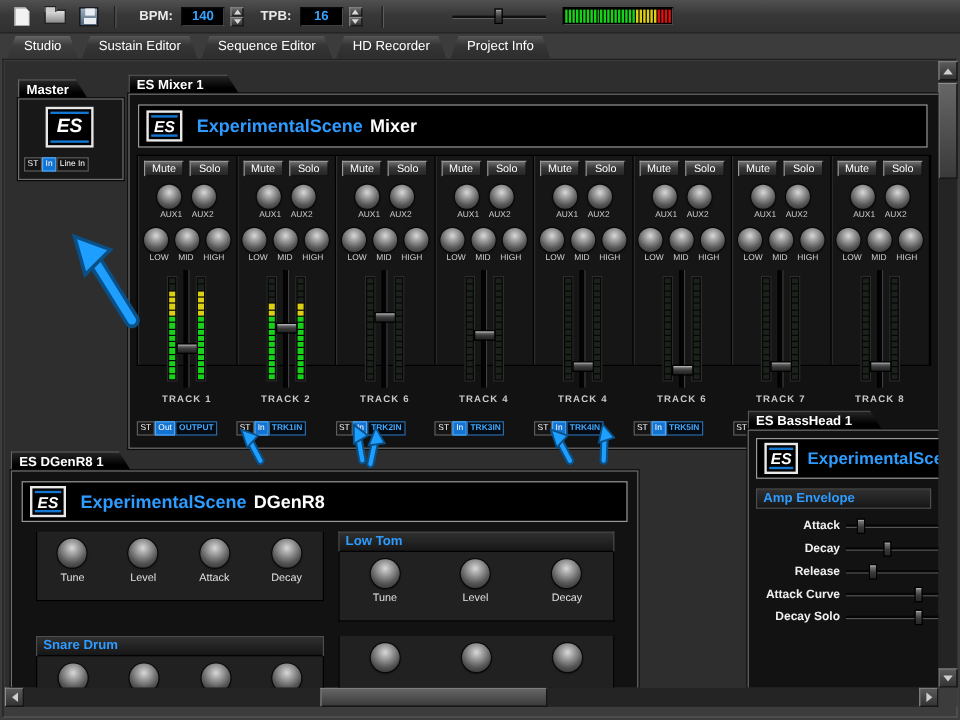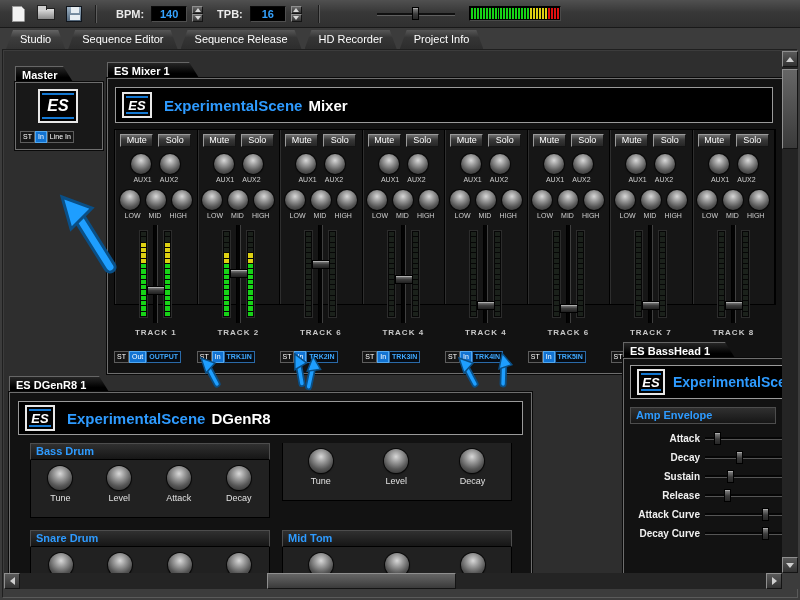--- a/index.html
+++ b/index.html
@@ -212,7 +212,7 @@
 
   <div class="tabbar" id="tab-bar">
       <div class="tab active">Studio</div>
-      <div class="tab">Sequence Editor</div>
+      <div class="tab">Sustain Editor</div>
       <div class="tab">Sequence Release</div>
       <div class="tab">HD Recorder</div>
       <div class="tab">Project Info</div>

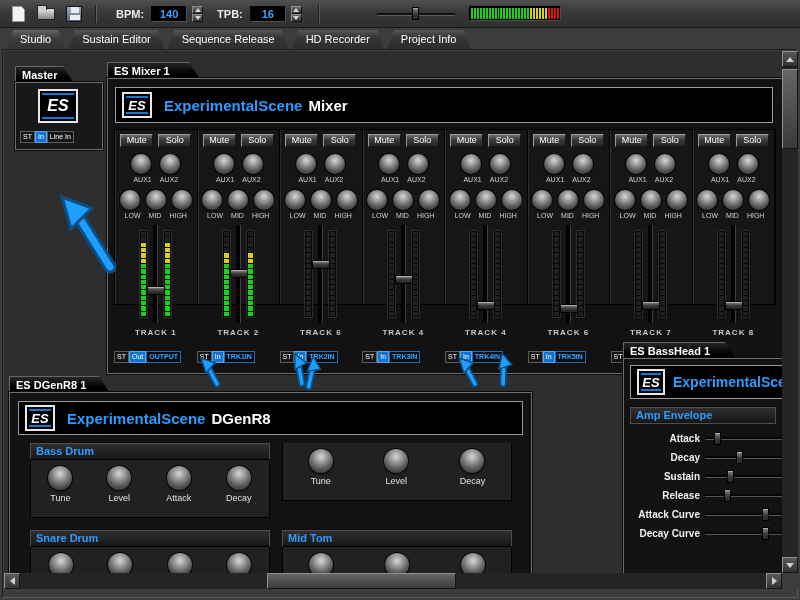--- a/index.html
+++ b/index.html
@@ -213,7 +213,7 @@
   <div class="tabbar" id="tab-bar">
       <div class="tab active">Studio</div>
       <div class="tab">Sustain Editor</div>
-      <div class="tab">Sequence Release</div>
+      <div class="tab">Sequence Editor</div>
       <div class="tab">HD Recorder</div>
       <div class="tab">Project Info</div>
     </div>

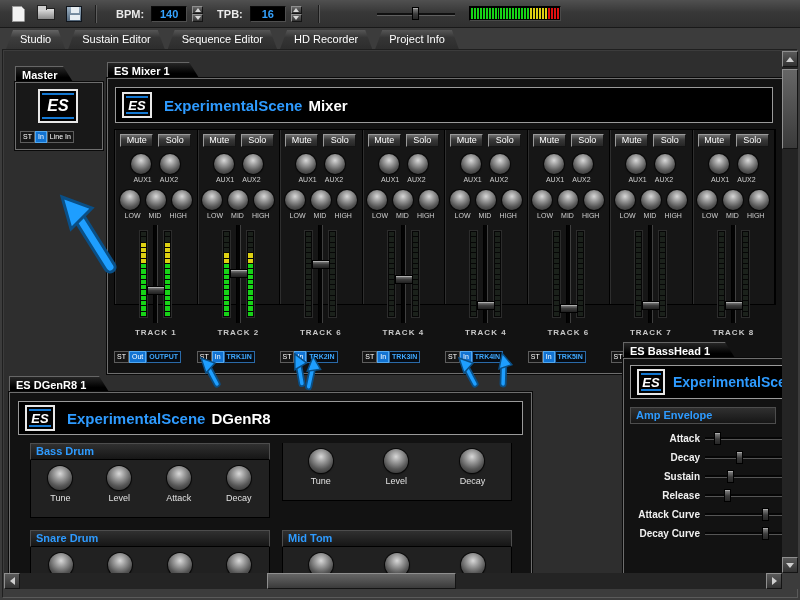--- a/index.html
+++ b/index.html
@@ -891,7 +891,6 @@
           </div>
           <div class="panelgrid" id="dgenr8-panels">
               <div class="panel">
-                <div class="panel-header">Bass Drum</div>
                 <div class="panel-body">
                   <div class="knobitem">
                     <div class="knob k24"></div>

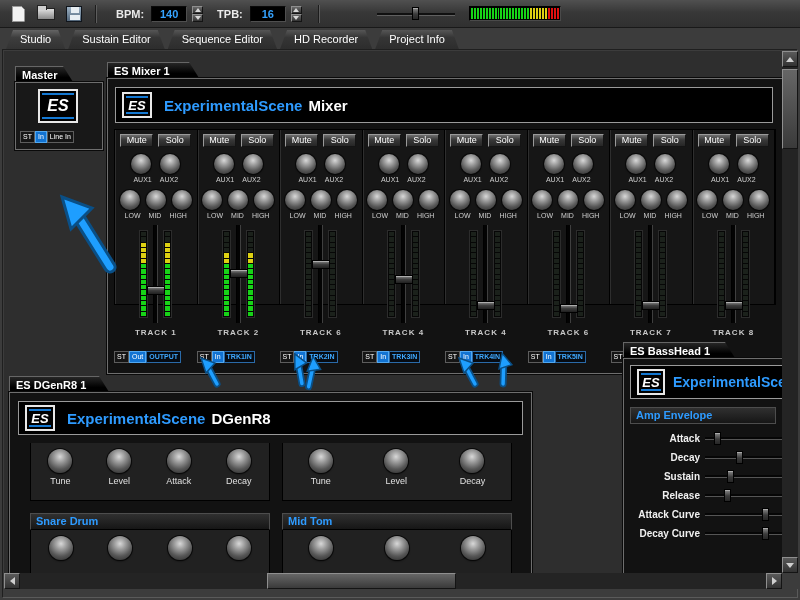--- a/index.html
+++ b/index.html
@@ -911,6 +911,7 @@
                 </div>
               </div>
               <div class="panel">
+                <div class="panel-header">Low Tom</div>
                 <div class="panel-body">
                   <div class="knobitem">
                     <div class="knob k24"></div>

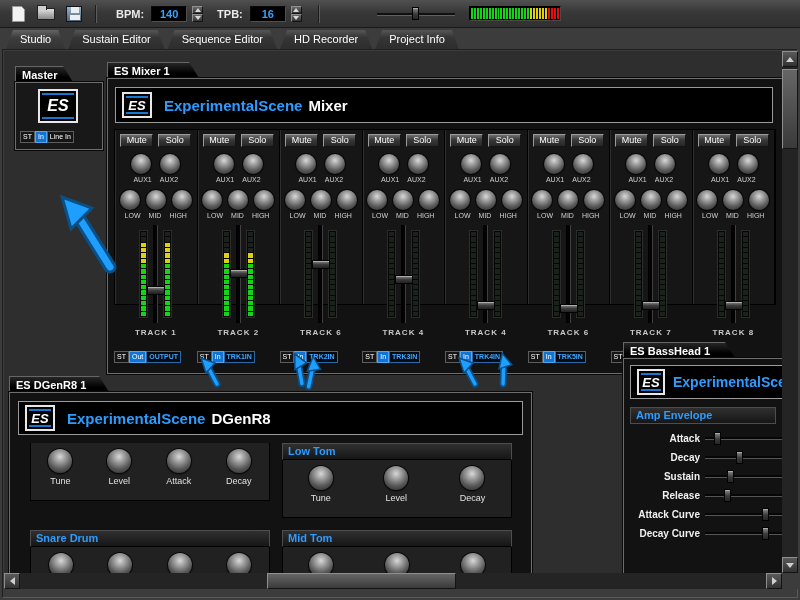--- a/index.html
+++ b/index.html
@@ -847,13 +847,6 @@
                 <div class="bhslider">
                   <div class="trk"></div>
                   <div class="th" style="left: 31px;"></div>
-                </div>
-              </div>
-              <div class="bhrow">
-                <div class="bhlabel">Sustain</div>
-                <div class="bhslider">
-                  <div class="trk"></div>
-                  <div class="th" style="left: 22px;"></div>
                 </div>
               </div>
               <div class="bhrow">

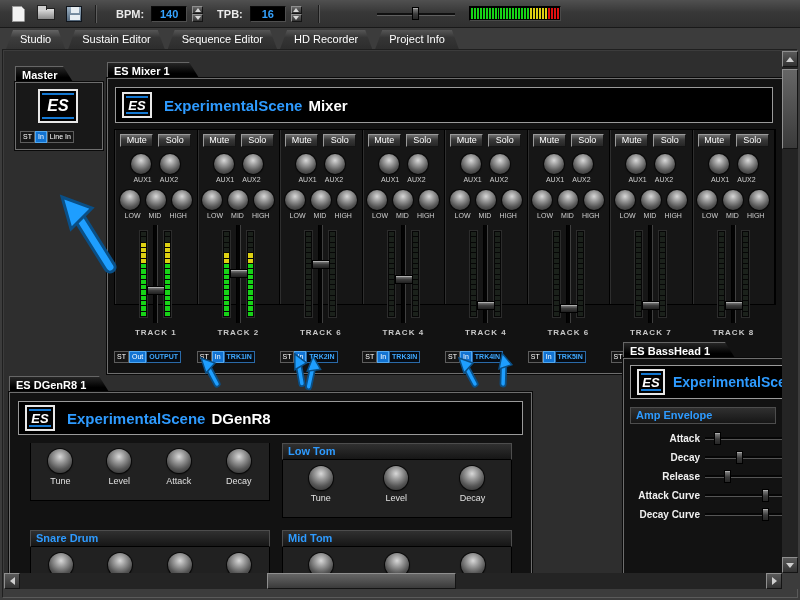--- a/index.html
+++ b/index.html
@@ -864,7 +864,7 @@
                 </div>
               </div>
               <div class="bhrow">
-                <div class="bhlabel">Decay Curve</div>
+                <div class="bhlabel">Decay Solo</div>
                 <div class="bhslider">
                   <div class="trk"></div>
                   <div class="th" style="left: 57px;"></div>

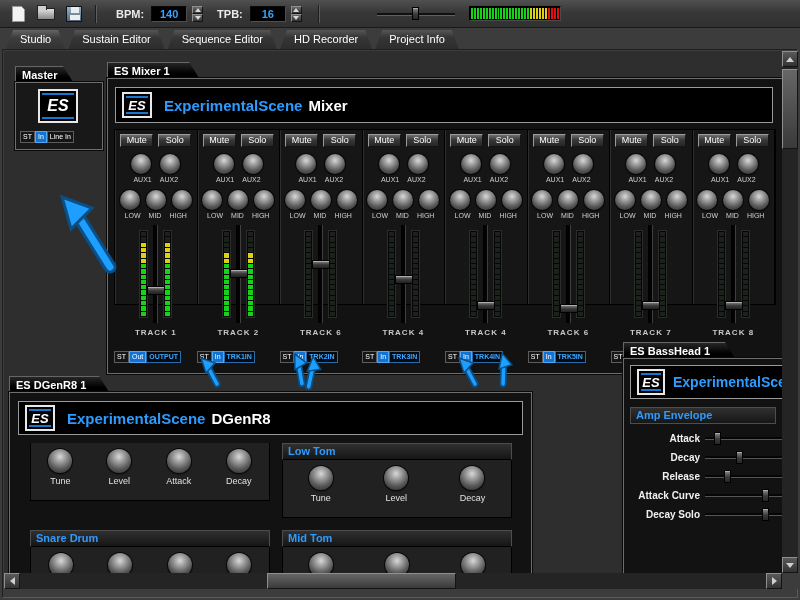--- a/index.html
+++ b/index.html
@@ -938,7 +938,6 @@
                 </div>
               </div>
               <div class="panel">
-                <div class="panel-header">Mid Tom</div>
                 <div class="panel-body">
                   <div class="knobitem">
                     <div class="knob k24"></div>

